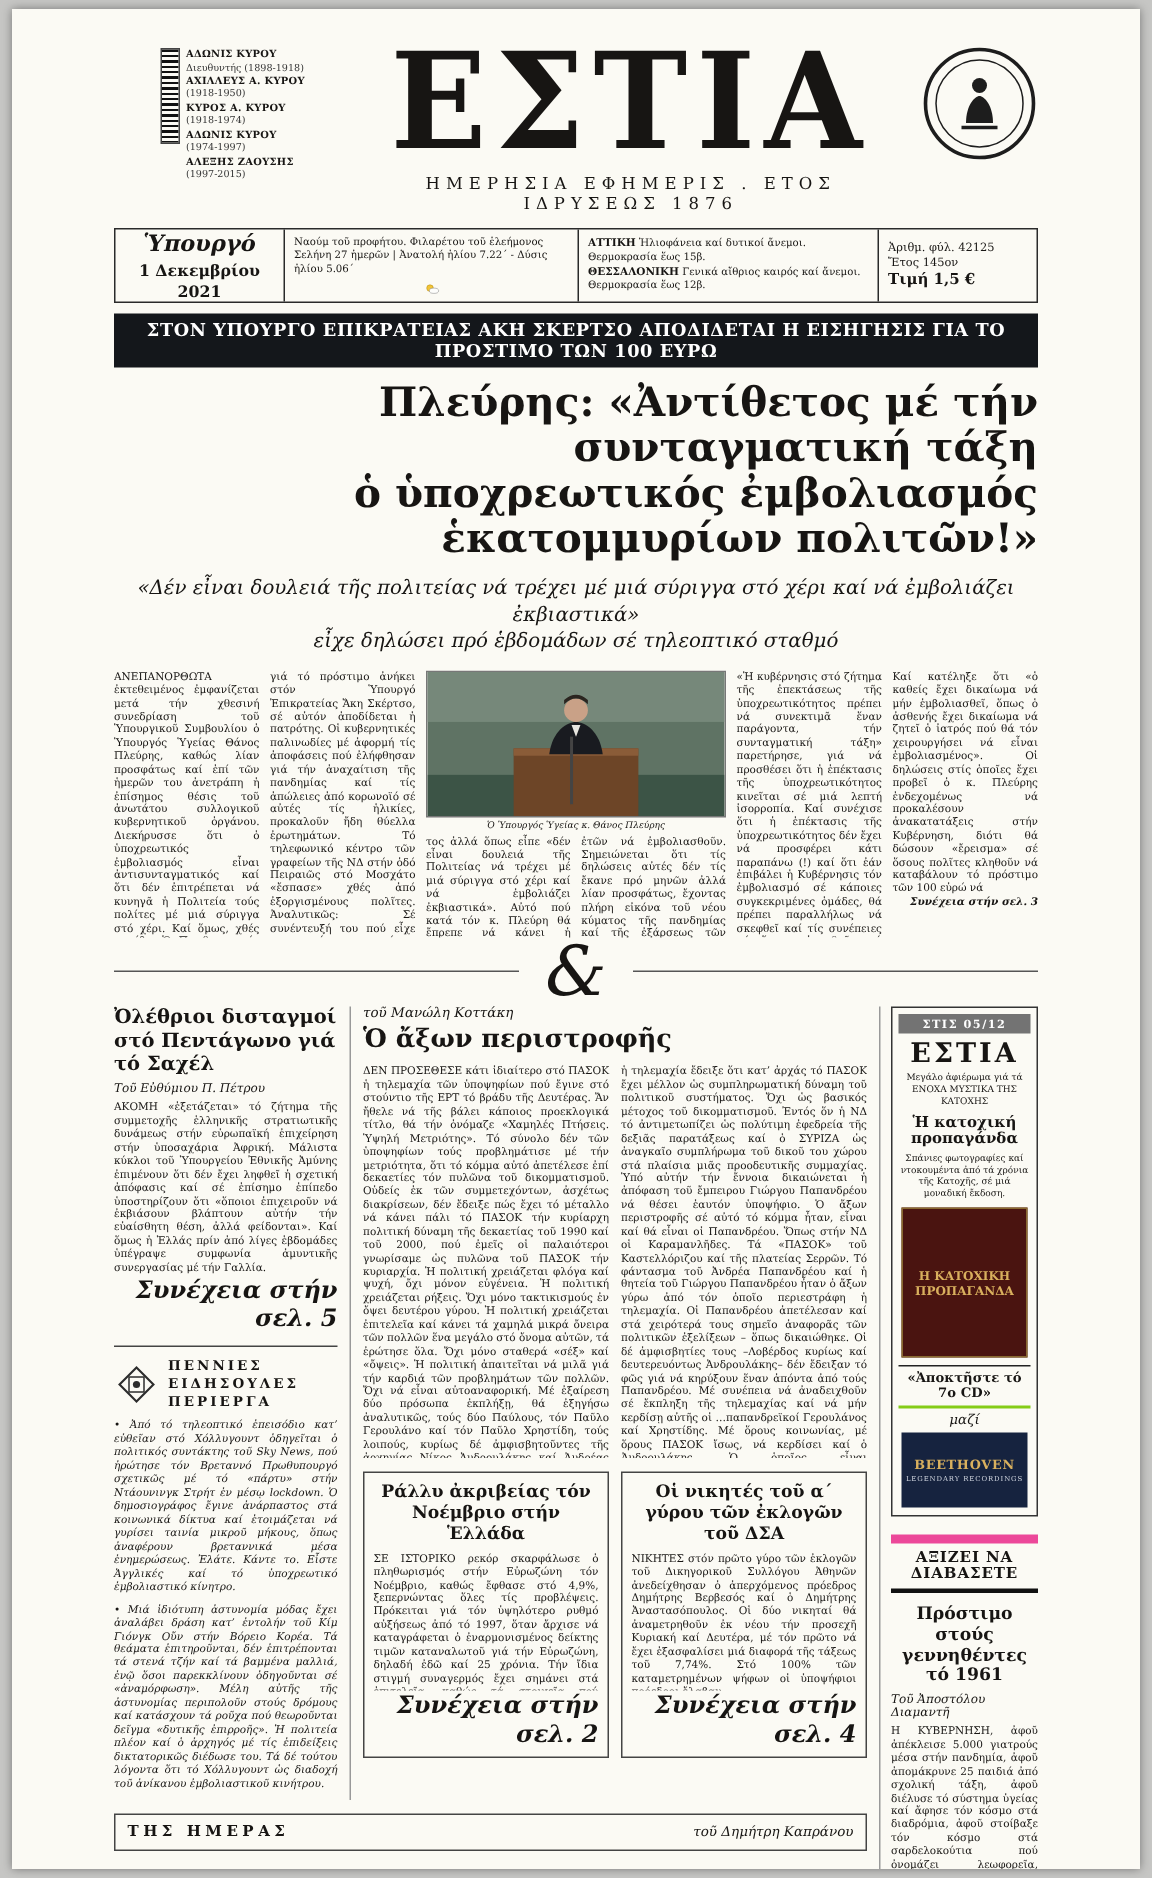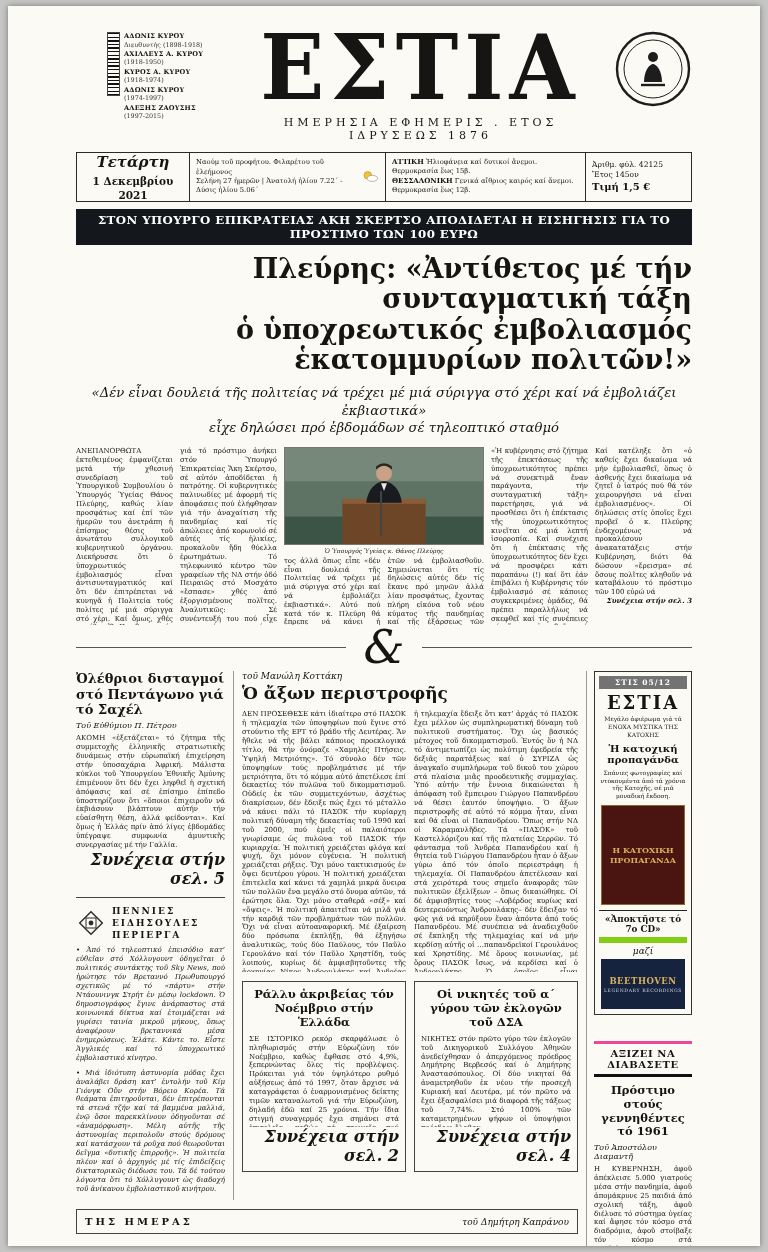--- a/index.html
+++ b/index.html
@@ -160,7 +160,7 @@
 
   <div class="dateline">
     <div class="dl-cell dl-day">
-      <span class="d1">Τετάρτη</span>
+      <span class="d1">Ὑπουργό</span>
       <span class="d2">1 Δεκεμβρίου 2021</span>
     </div>
     <div class="dl-cell dl-saints">

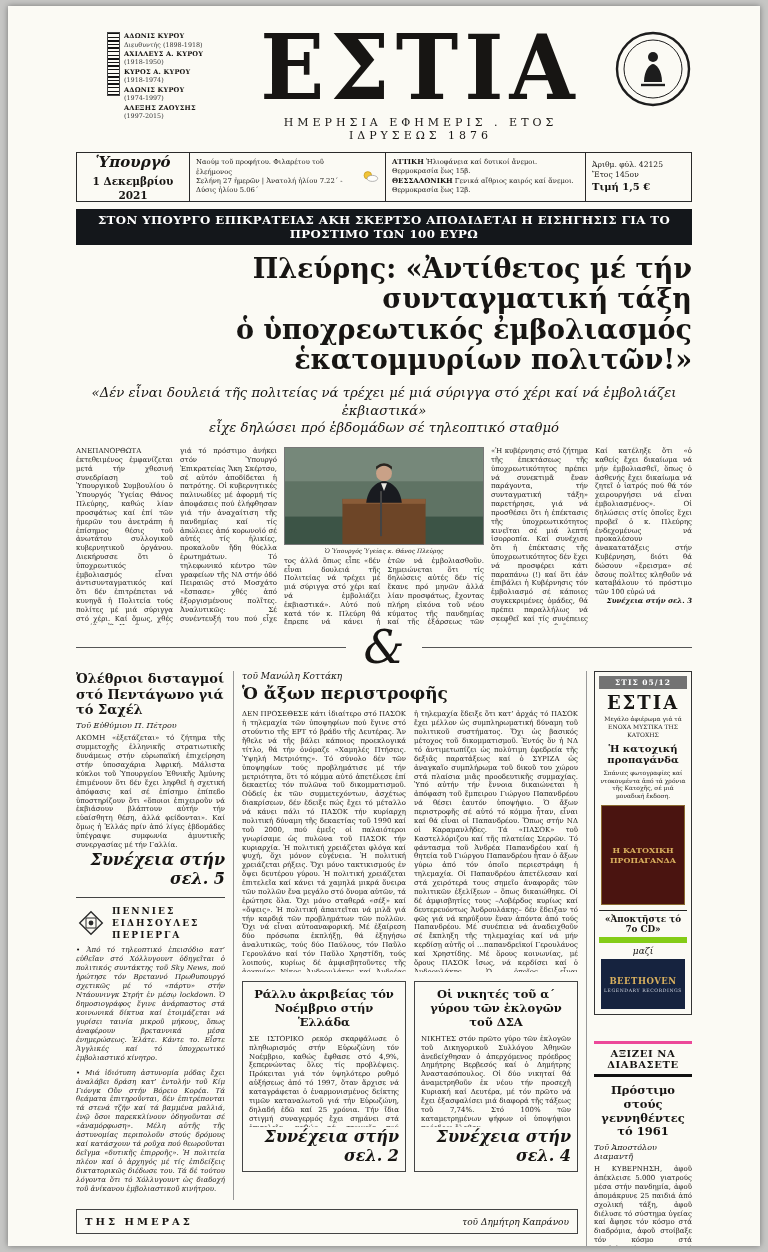--- a/index.html
+++ b/index.html
@@ -22,7 +22,7 @@
 
   
   .dateline { display:flex; border:1px solid #2a2a2a; margin-top:10px; height:50px; }
-  .dl-cell { padding:4px 6px; font-size:6.8px; line-height:1.35; }
+  .dl-cell { padding:4px 6px; font-size:6.8px; line-height:1.35;flex-direction:column; }
   .dl-cell + .dl-cell { border-left:1px solid #2a2a2a; }
   .dl-day { width:112px; text-align:center; display:flex; flex-direction:column; justify-content:center; }
   .dl-day .d1 { font-style:italic; font-weight:bold; font-size:15px; }

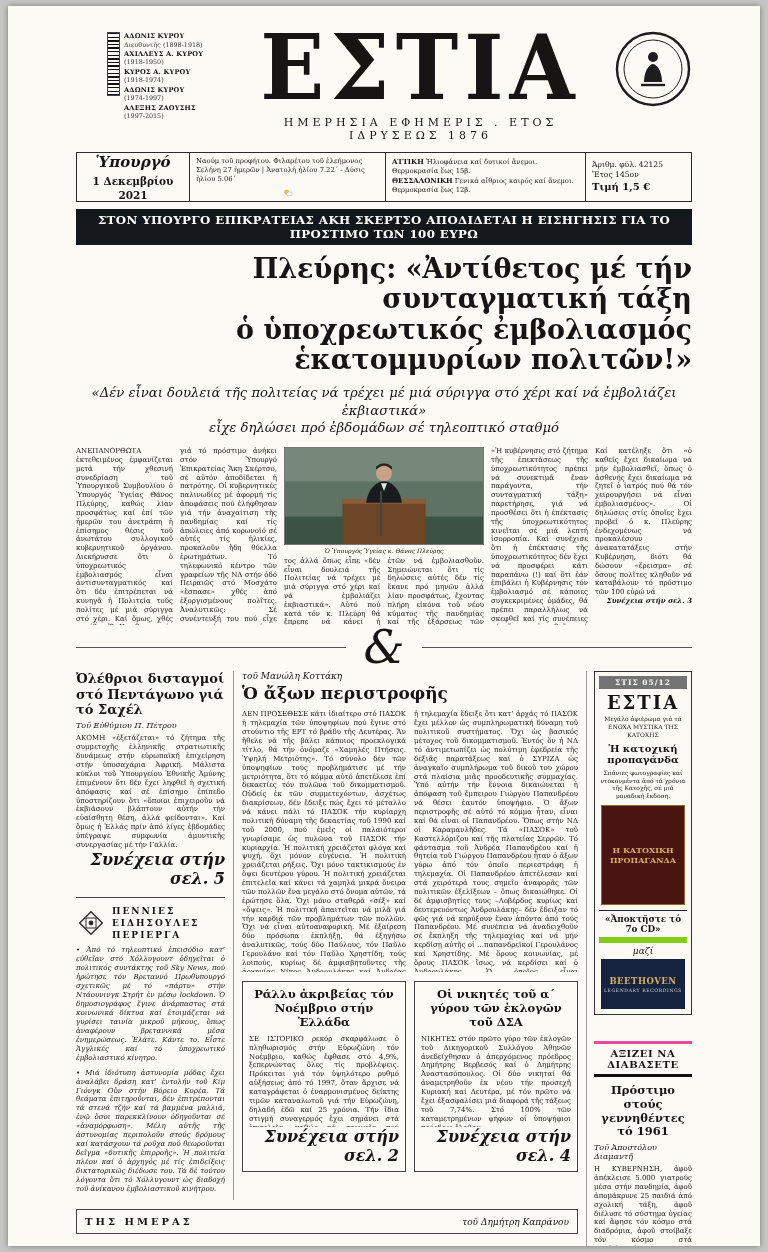--- a/index.html
+++ b/index.html
@@ -100,7 +100,7 @@
             display:flex; align-items:center; justify-content:center; text-align:center;
             color:#d9b05e; font-weight:bold; font-size:8px; line-height:1.3; padding:4px; }
   .cta { text-align:center; font-weight:bold; font-size:8.8px; border-top:1px solid #222;
-         border-bottom:6px solid #84cc16; padding:3px 0; margin:5px 0 3px; }
+         border-bottom:2px solid #84cc16; padding:3px 0; margin:5px 0 3px; }
   .plus { text-align:center; font-style:italic; font-size:9px; }
   .cover2 { width:84px; height:50px; margin:3px auto 1px; background:#16233f;
             display:flex; flex-direction:column; align-items:center; justify-content:center; }

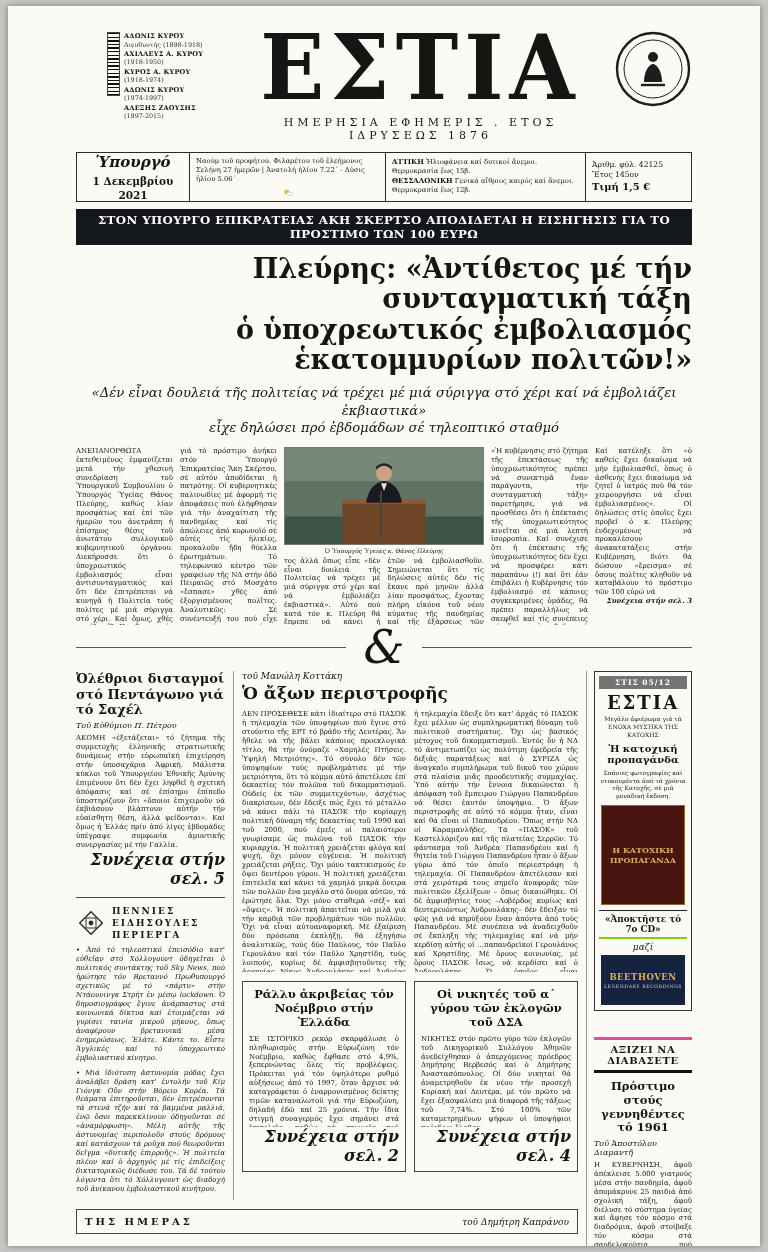--- a/index.html
+++ b/index.html
@@ -107,8 +107,8 @@
   .cover2 .t1 { color:#d9b05e; font-weight:bold; font-size:8.5px; letter-spacing:.5px; }
   .cover2 .t2 { color:#cfd4de; font-size:4.6px; letter-spacing:.6px; margin-top:2px; }
 
-  .worth-head { border-top:3px solid #ec4899; border-bottom:3px solid #111; text-align:center;
-                font-weight:bold; font-size:10px; letter-spacing:.6px; padding:4px 0; margin:26px 0 7px; }
+  .worth-head { border-top:6px solid #ec4899; border-bottom:3px solid #111; text-align:center;
+                font-weight:bold; font-size:10px; letter-spacing:.6px; padding:4px 0; margin:12px 0 7px; }
   .rail-art h3 { font-weight:bold; font-size:11.5px; line-height:1.2; text-align:center; }
   .rail-art .byline { text-align:left; }
 </style>

